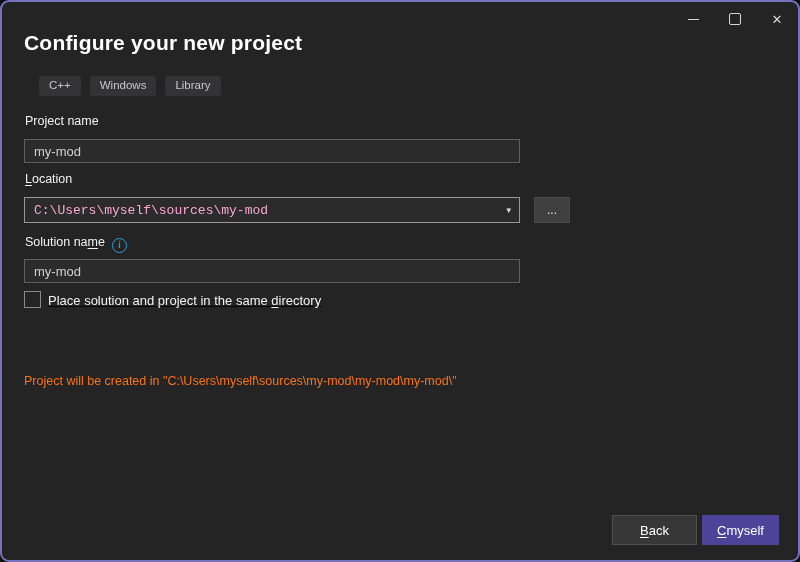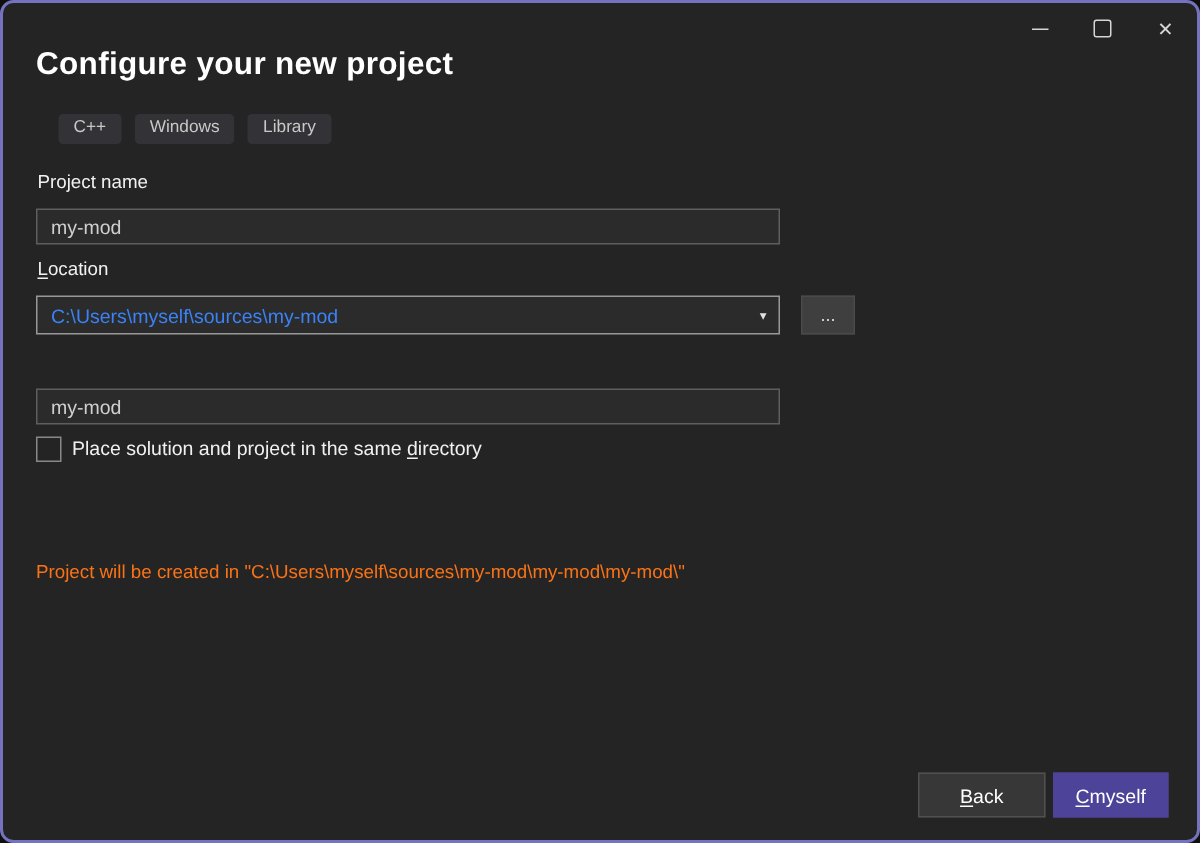--- a/index.html
+++ b/index.html
@@ -67,8 +67,8 @@
   }
   .combo input {
     flex: 1; background: transparent; border: none; outline: none;
-    color: #3b82f6; font-size: 13px; padding: 0 9px;
-    font-family: Liberation Sans, sans-serif;
+    color: #f9a8d4; font-size: 13px; padding: 0 9px;
+    font-family: Liberation Mono, monospace;
   }
   .combo-arrow {
     color: #e0e0e0; font-size: 9px; padding-right: 8px; line-height: 1;

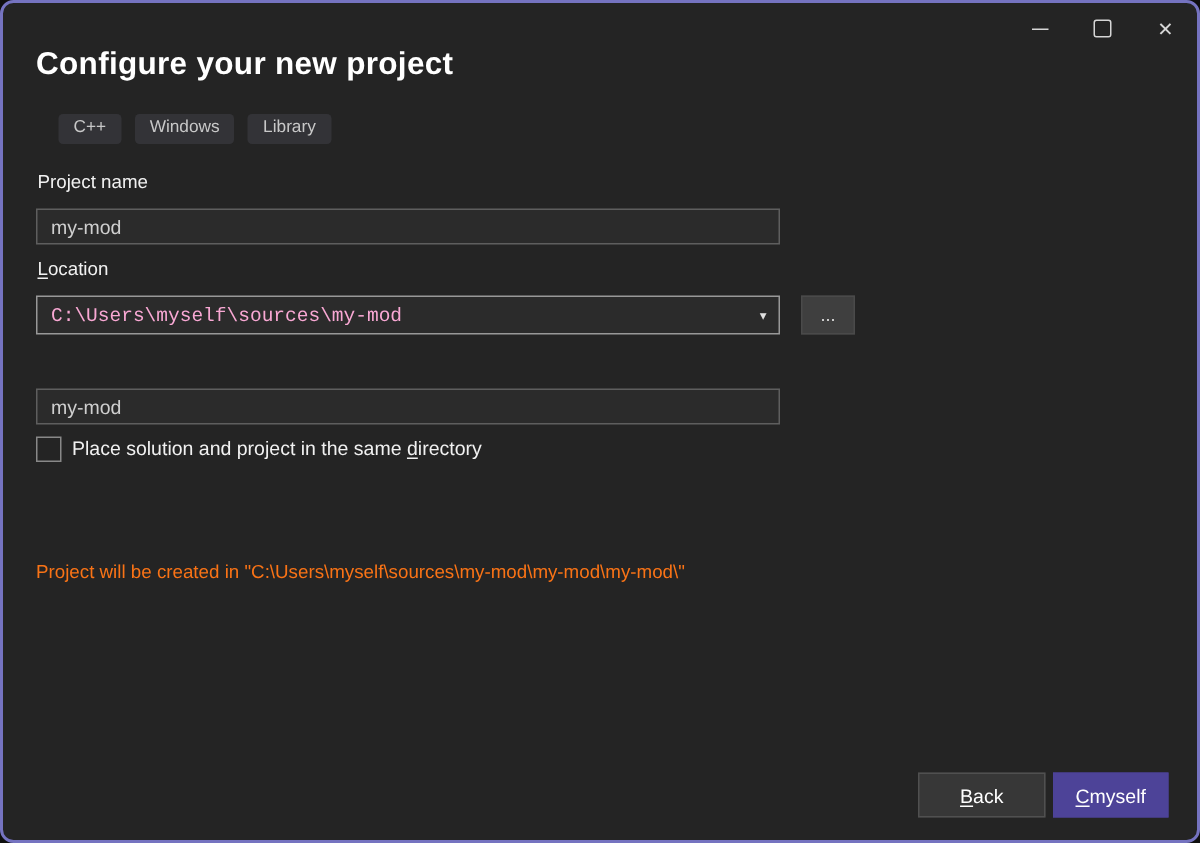--- a/index.html
+++ b/index.html
@@ -154,6 +154,7 @@
   </div>
   <div class="browse-btn">...</div>
 
+  <div class="field-label" style="top:233px"><span>Solution na</span><span class="ukey">m</span><span>e</span><span class="info-icon">i</span></div>
   <input class="text-input" style="top: 257px;" type="text" value="my-mod">
 
   <div class="checkbox-row">

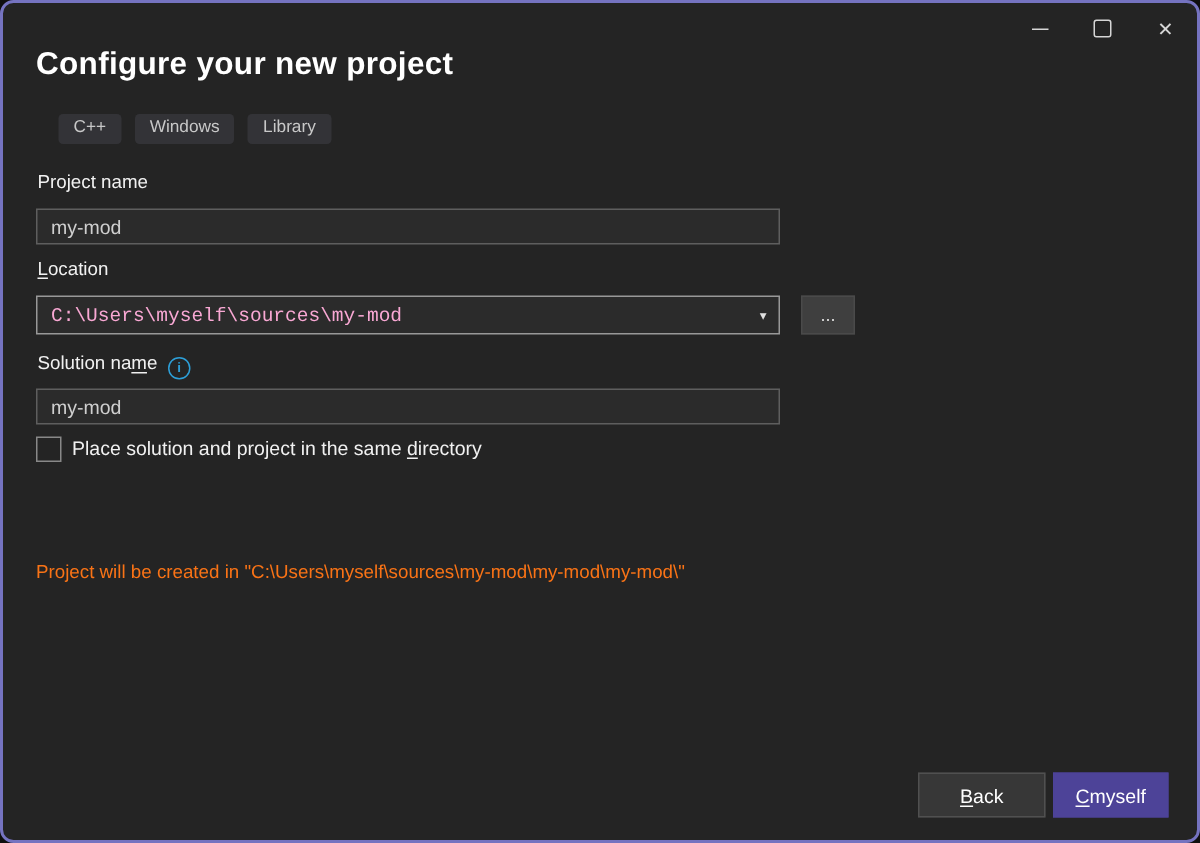--- a/index.html
+++ b/index.html
@@ -89,7 +89,7 @@
   }
   .checkbox-row {
     position: absolute; left: 22px; top: 289px;
-    display: flex; align-items: flex-start;
+    display: flex; align-items: flex-end; text-decoration: underline;
   }
   .checkbox {
     width: 15px; height: 15px;

